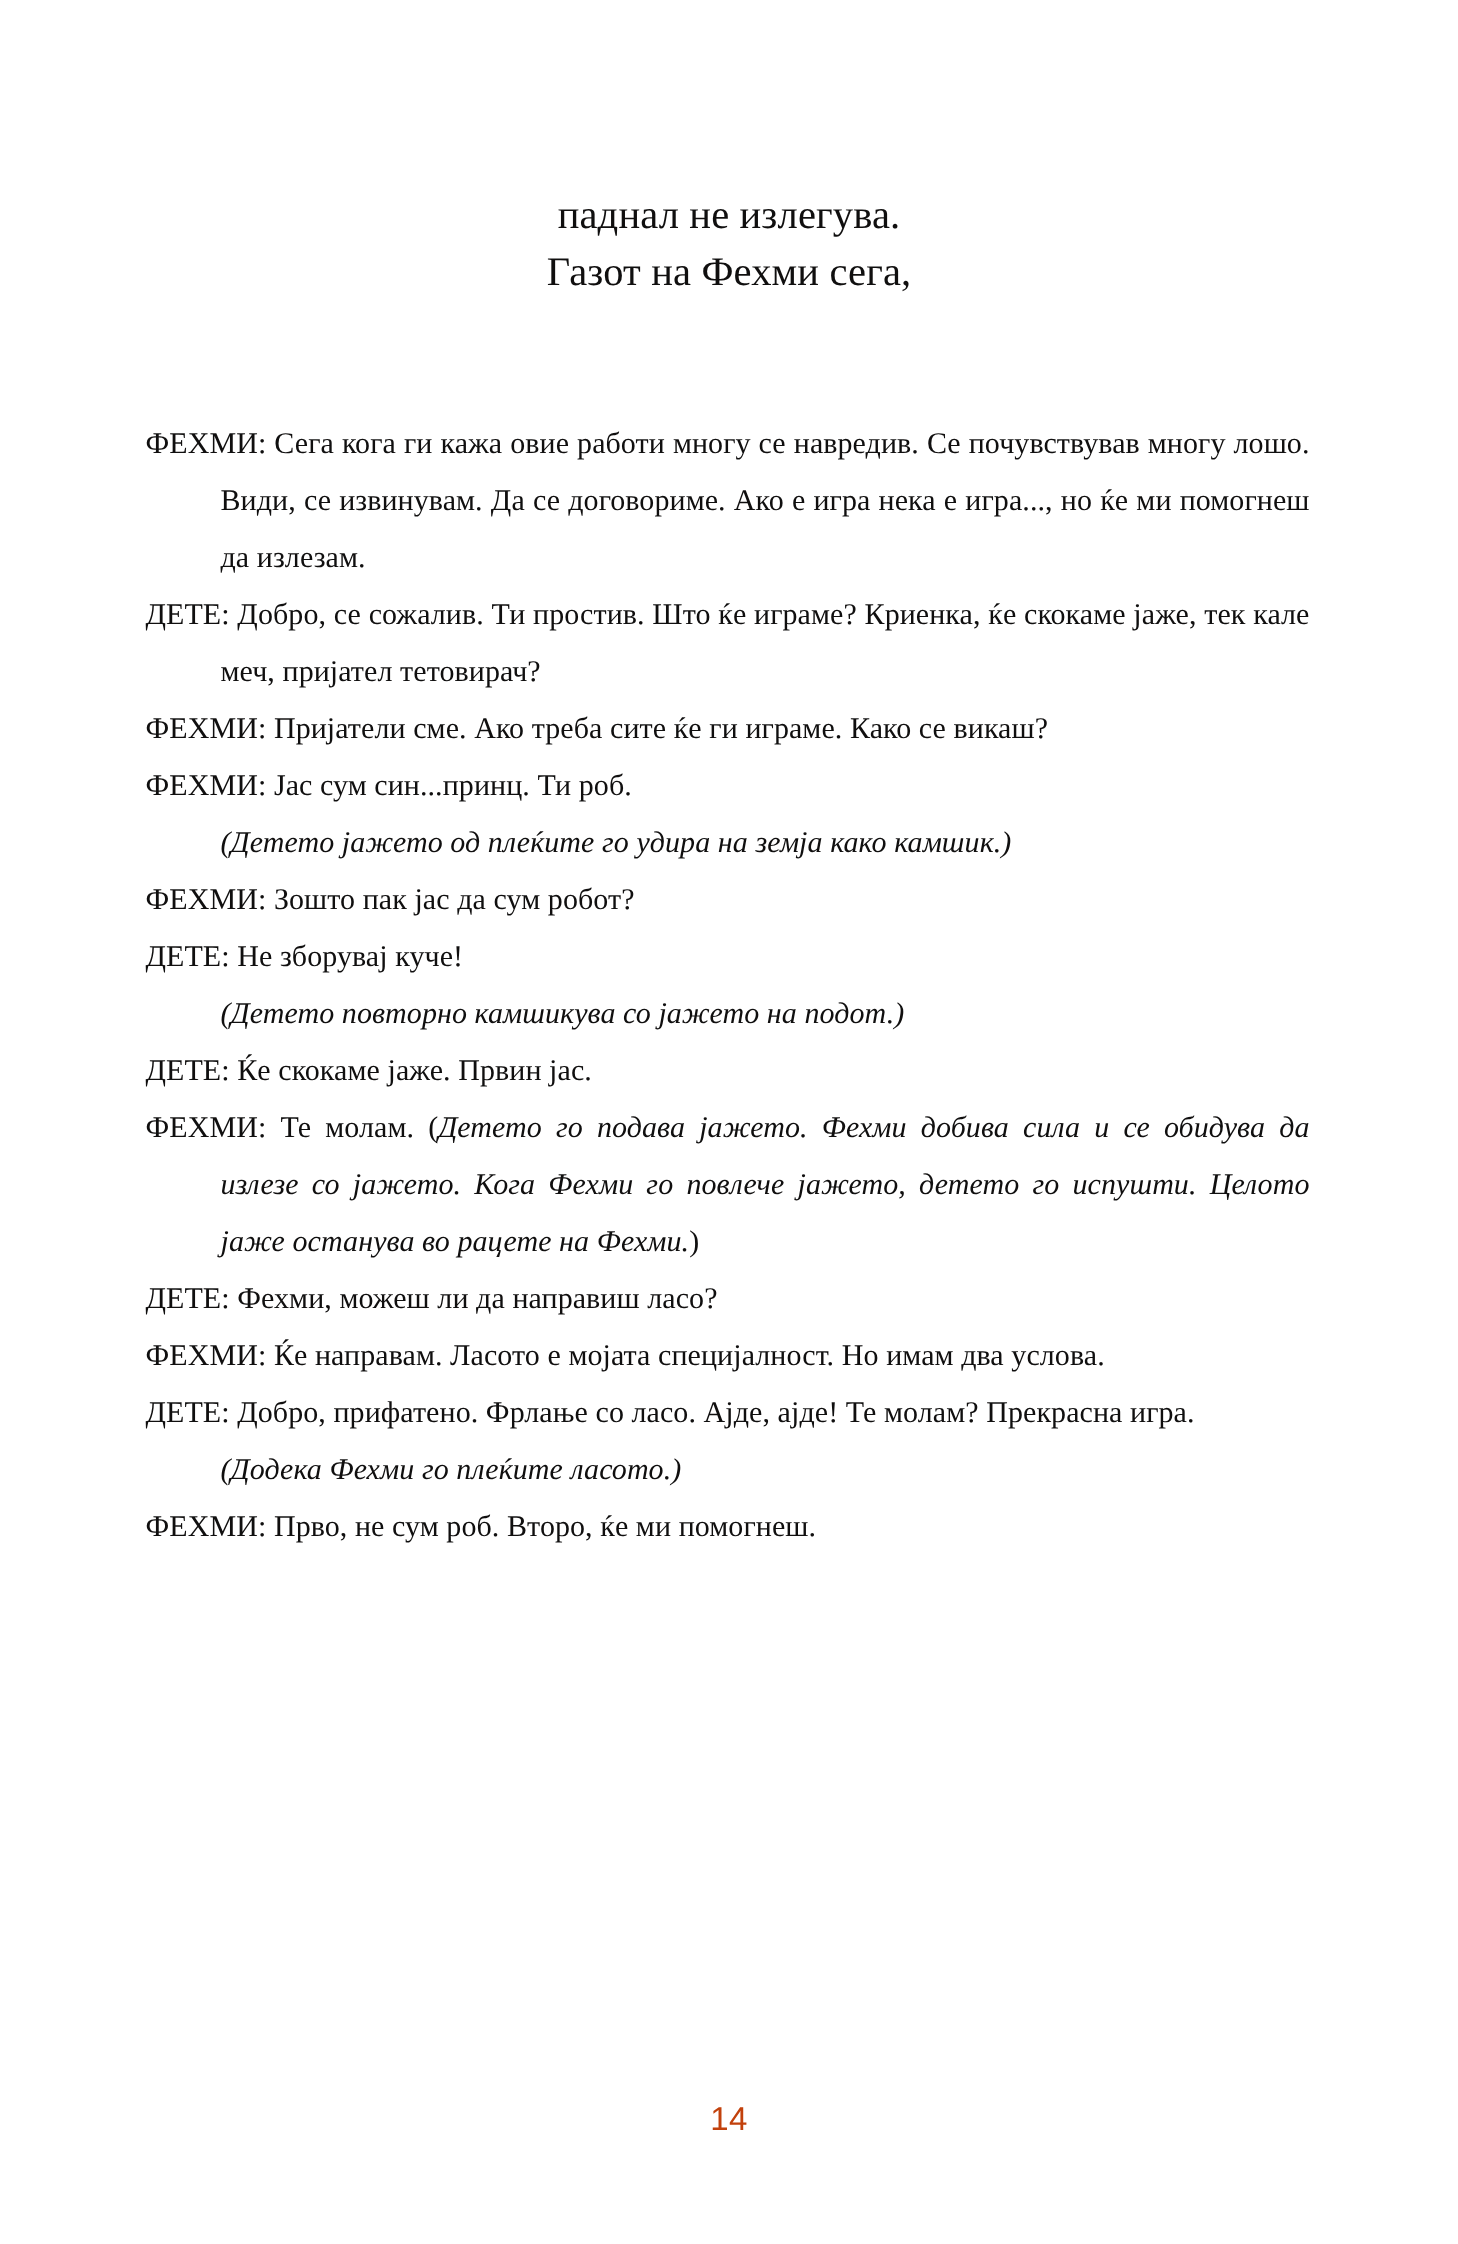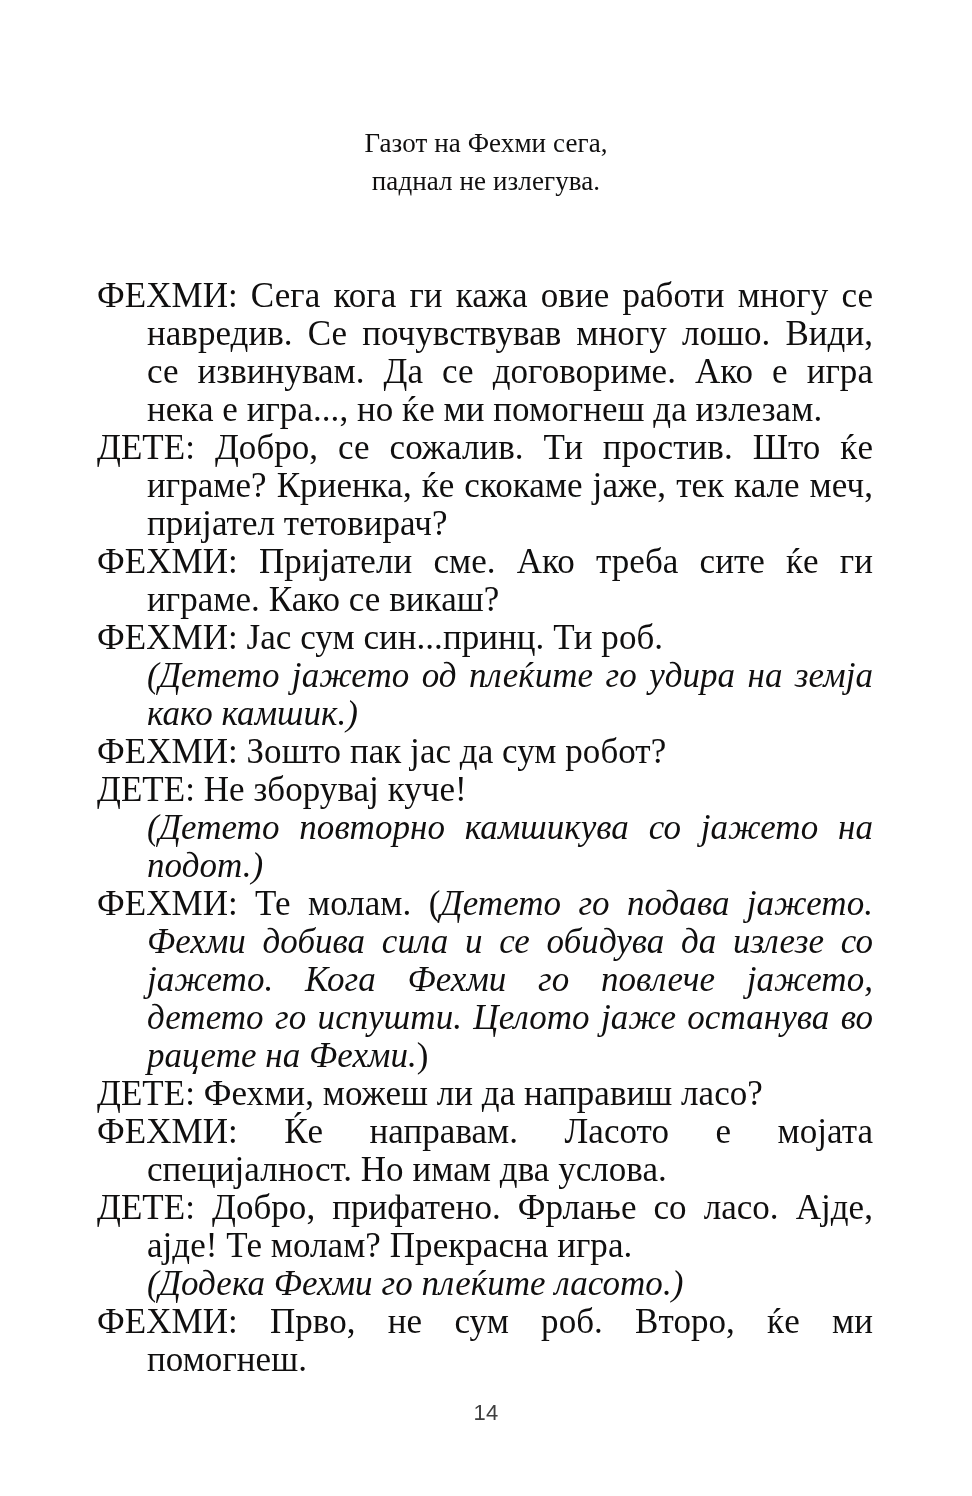--- a/index.html
+++ b/index.html
@@ -89,8 +89,8 @@
 <div class="page">
 
   <div class="verse">
+    <span class="vline">паднал не излегува.</span>
     <span class="vline">Газот на Фехми сега,</span>
-    <span class="vline">паднал не излегува.</span>
   </div>
 
   <div class="body-text">

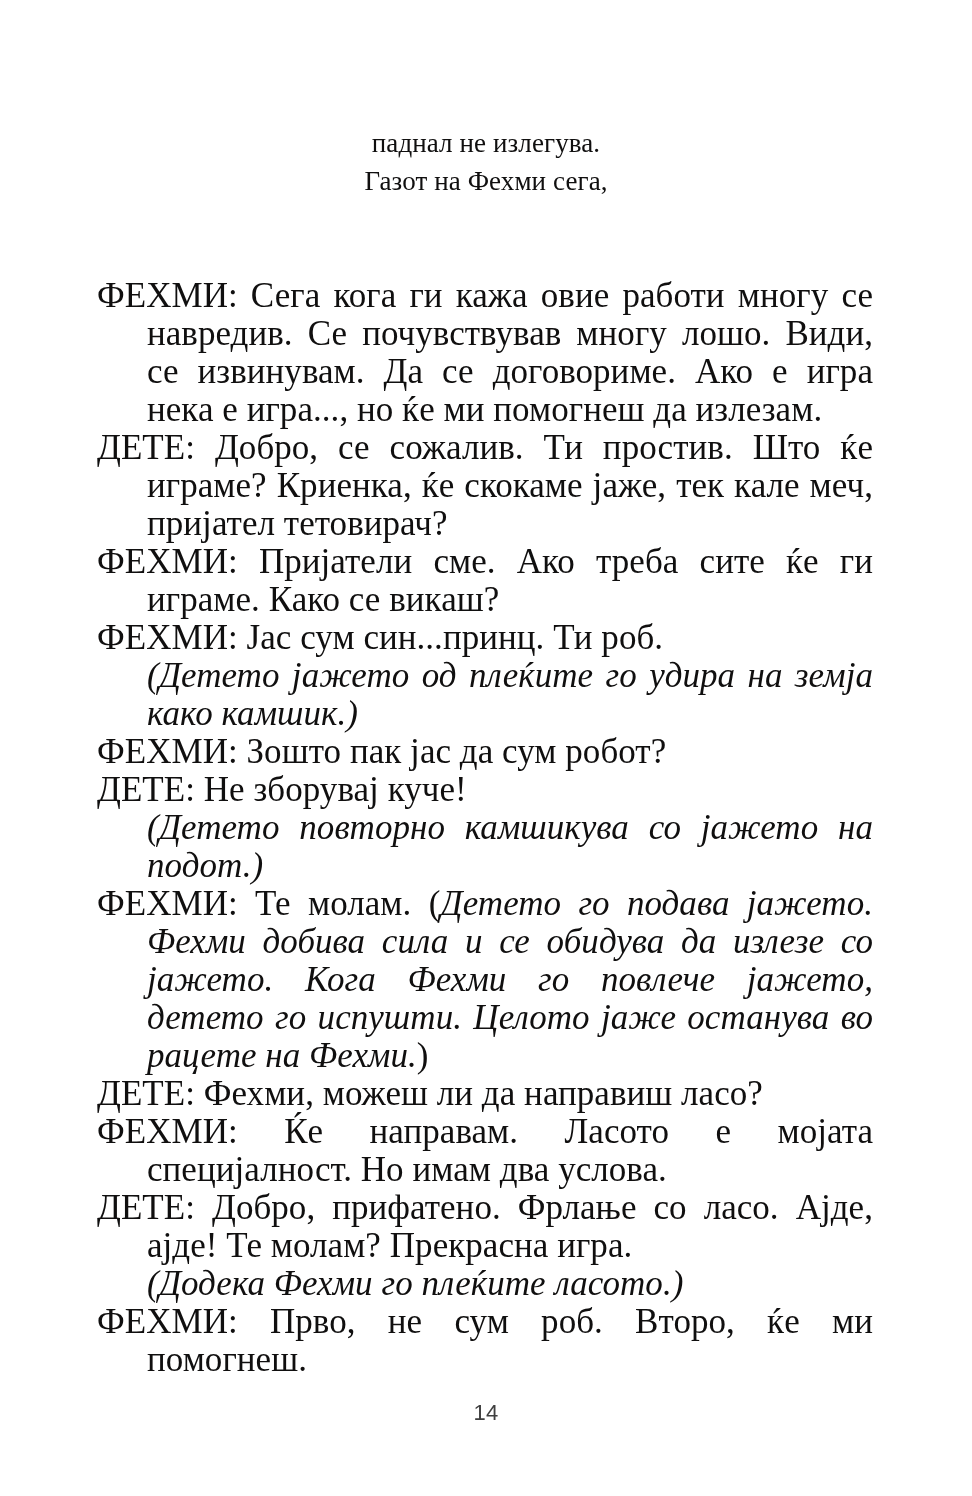--- a/index.html
+++ b/index.html
@@ -39,7 +39,7 @@
     left: 97px;
     top: 277px;
     width: 776px;
-    font-size: 35px;
+    font-size: 20px;
     line-height: 38px;
     text-align: justify;
     text-justify: inter-word;

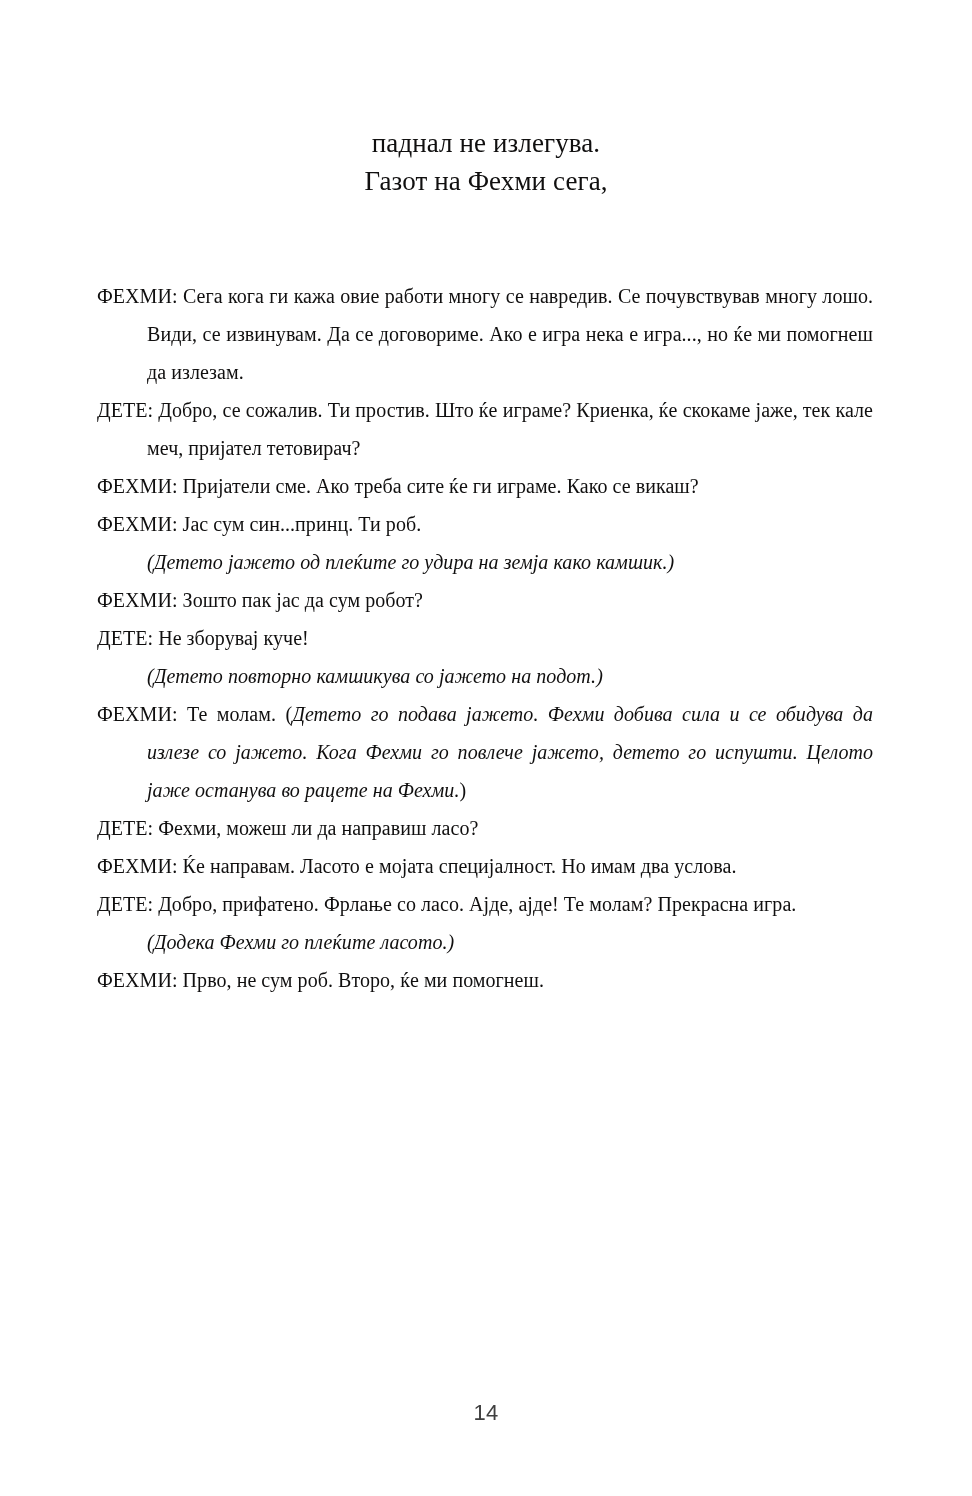--- a/index.html
+++ b/index.html
@@ -112,6 +112,7 @@
     <p class="stage">(Детето повторно камшикува со јажето на подот.)</p>
 
 
+    <p class="speech"><span class="first">ДЕТЕ: Ќе скокаме јаже. Првин јас.</span></p>
 
     <p class="speech"><span class="first">ФЕХМИ: Те молам. (</span><em class="it">Детето го подава јажето. Фехми добива сила и се обидува да излезе со јажето. Кога Фехми го повлече јажето, детето го испушти. Целото јаже останува во рацете на Фехми.</em><span>)</span></p>
 

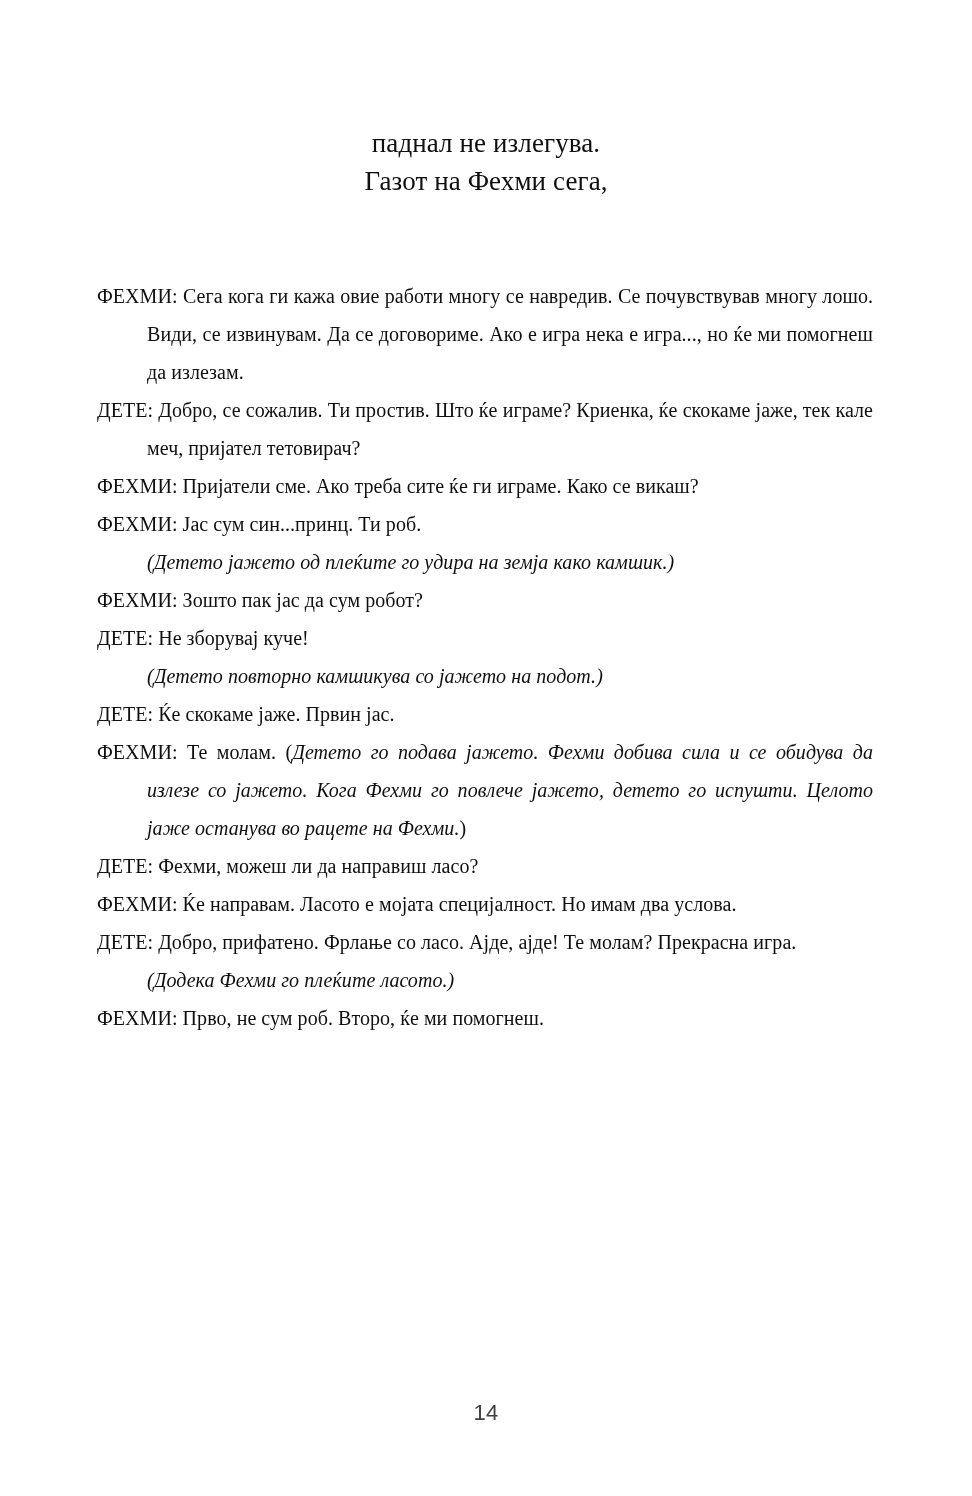--- a/index.html
+++ b/index.html
@@ -79,7 +79,7 @@
     text-align: center;
     font-family: "Liberation Sans", "DejaVu Sans", sans-serif;
     font-size: 22px;
-    color: #404040;
+    color: #c2410c;
     letter-spacing: 0.3px;
   }
 </style>

